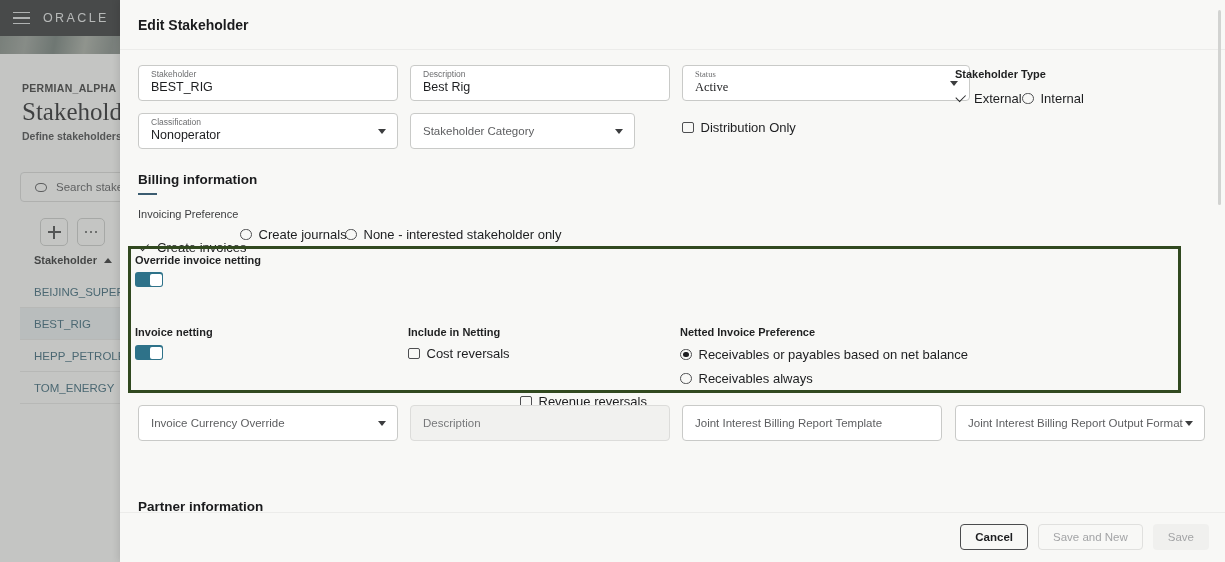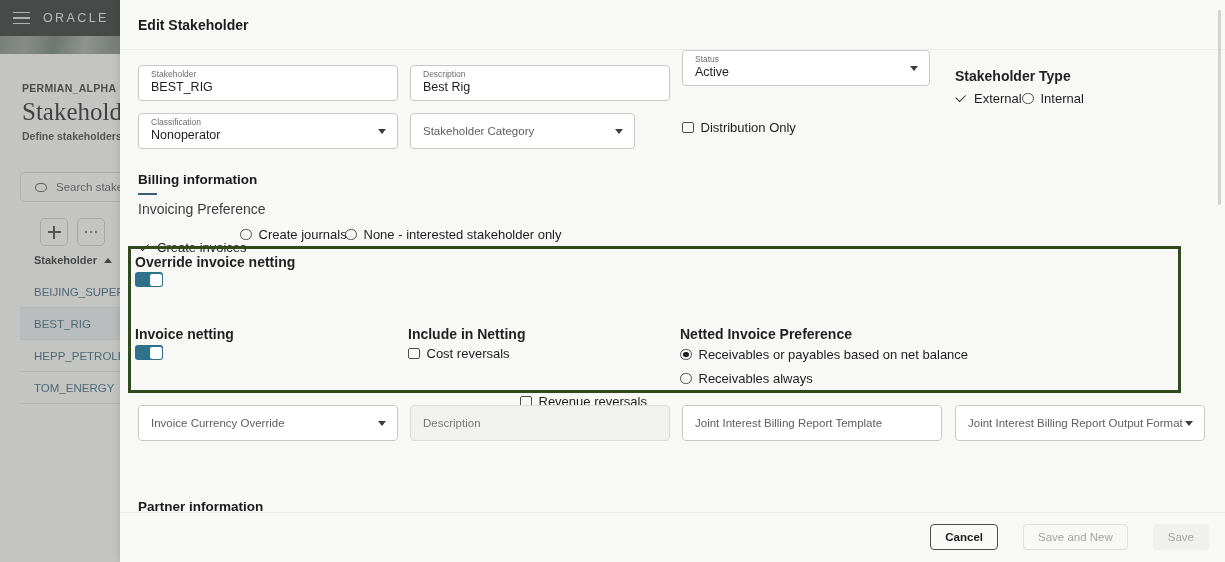--- a/index.html
+++ b/index.html
@@ -193,7 +193,7 @@
         <span class="val">Best Rig</span>
       </div>
 
-      <div class="fld" style="left:562px; top:0; width:248px;">
+      <div class="fld" style="left:562px; top:15px; width:288px;font-family:Liberation Serif, serif;">
         <span class="lbl">Status</span>
         <span class="val">Active</span>
         <span class="caret-dn"></span>

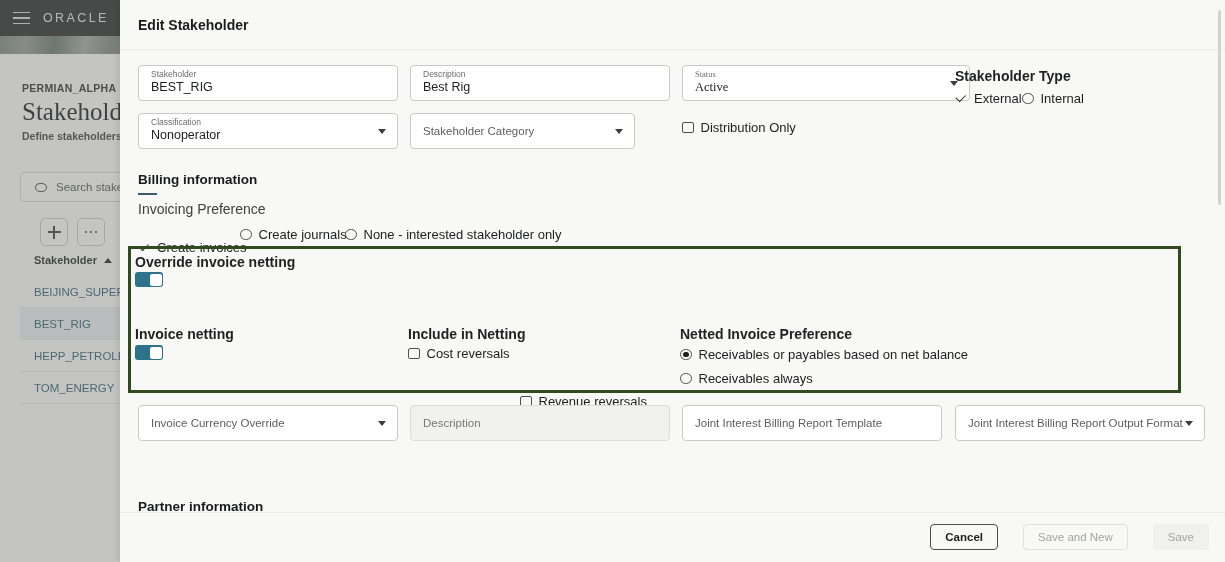--- a/index.html
+++ b/index.html
@@ -90,7 +90,7 @@
   .sec-h { position: absolute; font-size: 13.5px; font-weight: 700; color: #1a1b1d; }
   .sec-rule { position: absolute; width: 19px; height: 2.4px; background: #3b5c70; }
 
-  .grp-lbl { position: absolute; font-size: 14px; font-weight: 400; color: #3c3d3f; }
+  .grp-lbl { position: absolute; font-size: 11px; font-weight: 400; color: #3c3d3f; }
   .grp-lbl.b { font-weight: 700; color: #1f2021; }
 
   

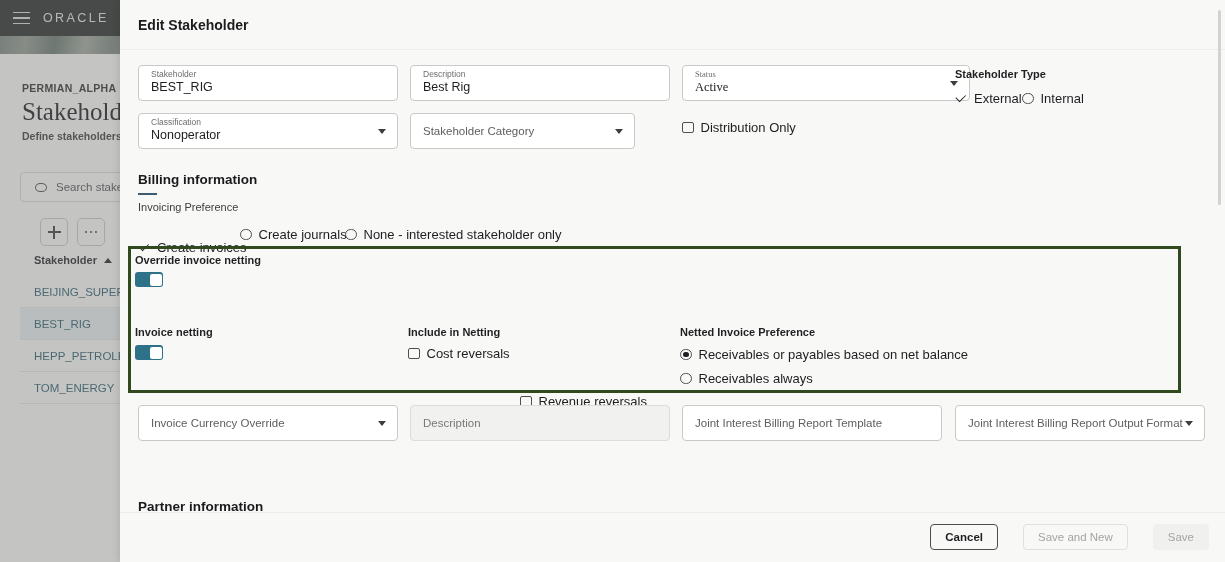--- a/index.html
+++ b/index.html
@@ -228,7 +228,7 @@
       <div class="sec-h" style="left:18px; top:122px;">Billing information</div>
       <div class="sec-rule" style="left:18px; top:143px;"></div>
 
-      <div class="grp-lbl" style="left:18px; top:151px;">Invoicing Preference</div>
+      <div class="grp-lbl" style="left:18px; top:158px;">Invoicing Preference</div>
       <div class="opt" style="left:18px; top:177px;margin-top:13px;">
         <span class="tick"></span>
         <span>Create invoices</span>

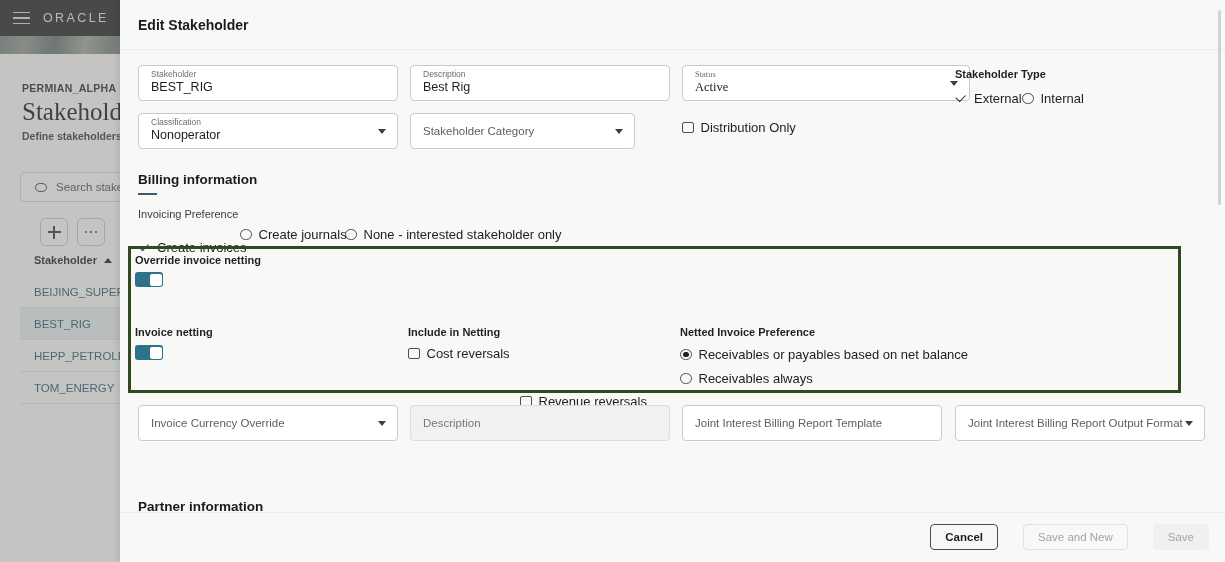--- a/index.html
+++ b/index.html
@@ -113,7 +113,7 @@
 
   
   .modal-ftr { position: absolute; left: 0; bottom: 0; width: 1105px; height: 50px; border-top: 1px solid #ececea; background: #f8f8f6; }
-  .btns { position: absolute; right: 16px; top: 11px; display: flex; align-items: center; gap: 25px; }
+  .btns { position: absolute; right: 16px; top: 11px; display: flex; align-items: center; gap: 10px; }
   .btn { height: 26px; border-radius: 4px; display: flex; align-items: center; justify-content: center; padding: 0 14px; font-size: 11.5px; white-space: nowrap; }
   .btn.outline { border: 1px solid #4b4c4e; color: #1d1e20; font-weight: 700; background: #f8f8f6; }
   .btn.ghost { border: 1px solid #e0e0de; color: #a3a4a6; background: #f8f8f6; }

